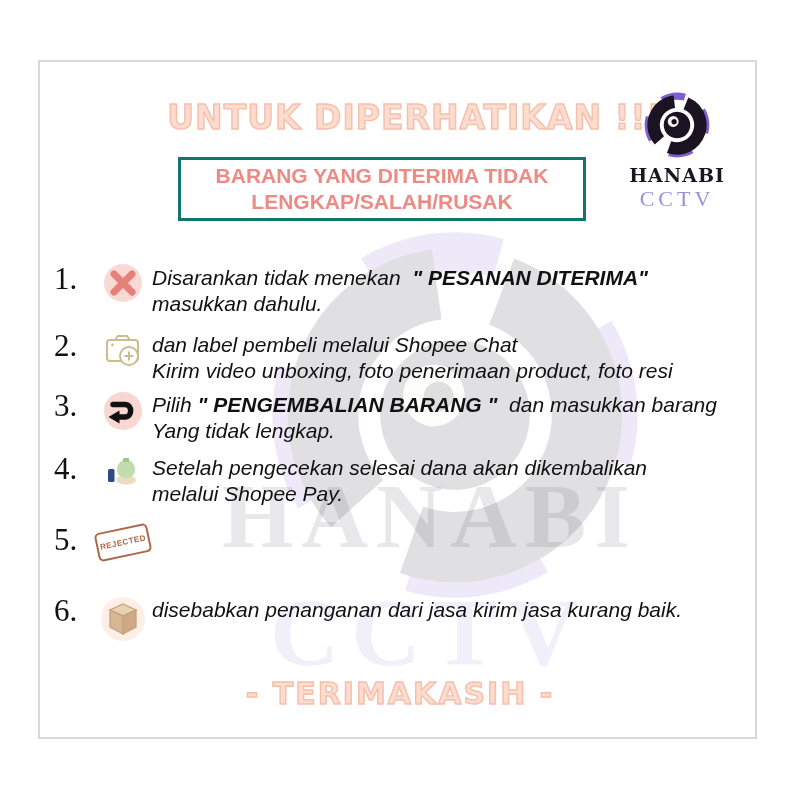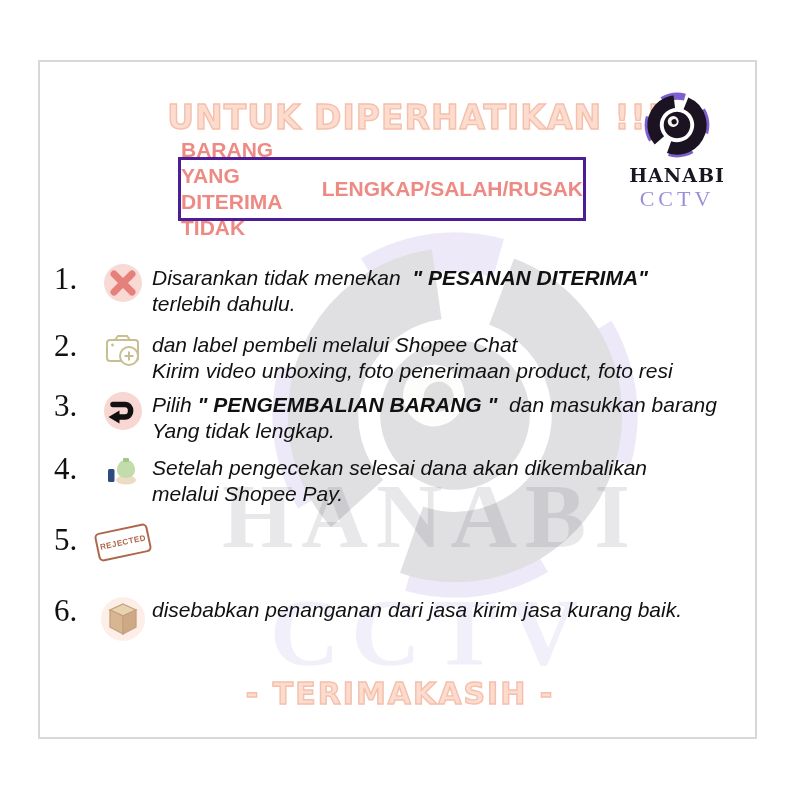--- a/index.html
+++ b/index.html
@@ -32,7 +32,7 @@
             color:#9c8fd9;margin-top:0px;}
   
   .notice{position:absolute;left:178px;top:157px;width:402px;height:58px;
-          border:3px solid #4c1d95;display:flex;flex-direction:row;align-items:center;
+          border:3px solid #0f766e;display:flex;flex-direction:column;align-items:center;
           justify-content:center;}
   .notice div{font-weight:bold;font-size:21px;color:#ee8a84;line-height:26px;}
   

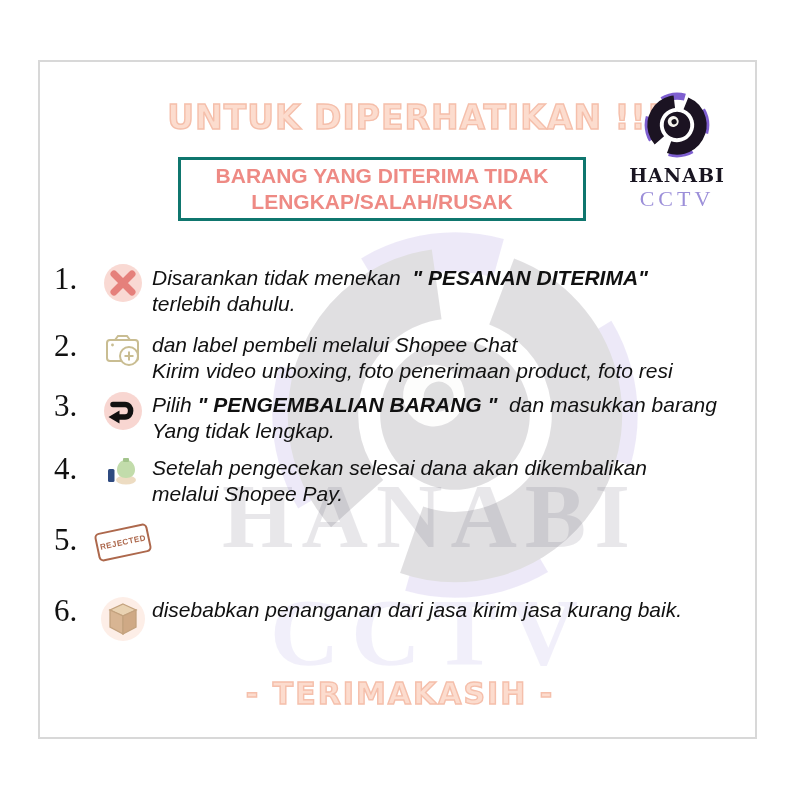--- a/index.html
+++ b/index.html
@@ -103,7 +103,7 @@
       </div>
       <div class="txt">
         <div><span class="seg">Disarankan tidak menekan  </span><span class="seg b">" PESANAN DITERIMA"</span><span class="seg"></span></div>
-        <div><span class="seg">terlebih dahulu.</span></div>
+        <div><span class="seg">masukkan dahulu.</span></div>
       </div>
     </div>
 

